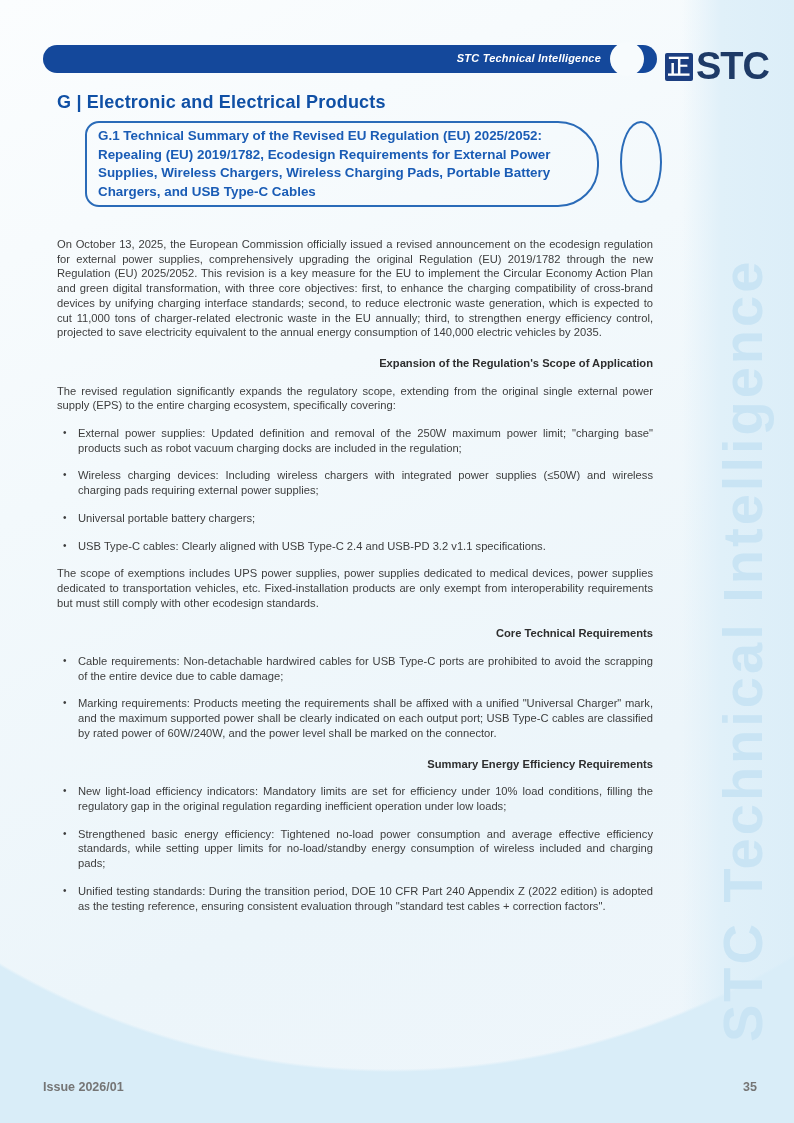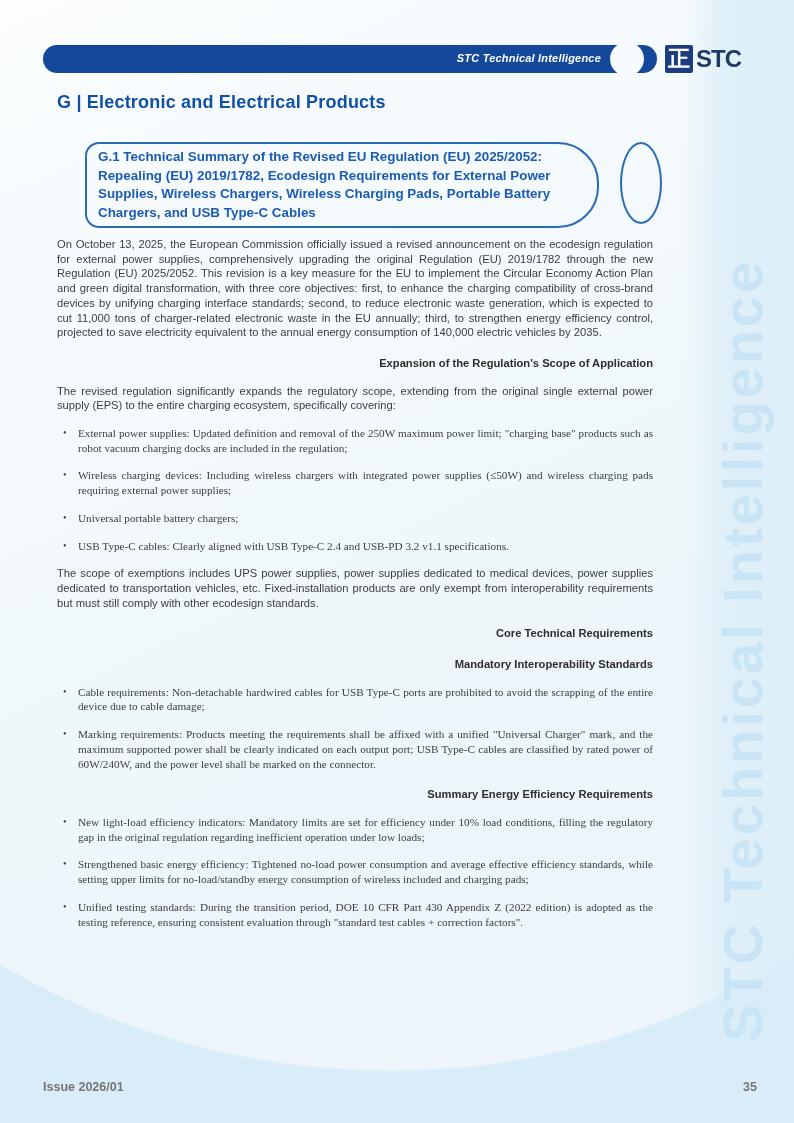--- a/index.html
+++ b/index.html
@@ -51,7 +51,7 @@
     border-radius: 2px;
   }
   .logo-text {
-    margin-left: 3px; font-size: 24px; font-weight: bold; color: #1E3A66; letter-spacing: -1px;
+    margin-left: 3px; font-size: 38px; font-weight: bold; color: #1E3A66; letter-spacing: -1px;
   }
 
   

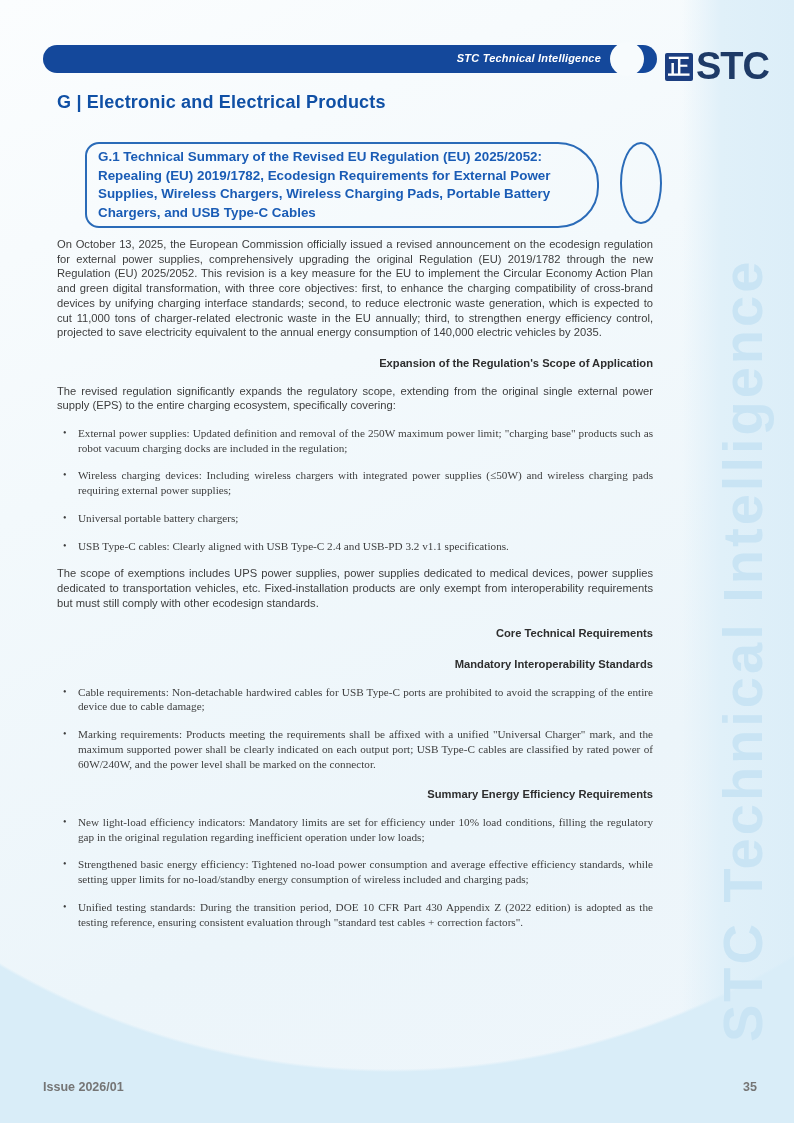--- a/index.html
+++ b/index.html
@@ -59,7 +59,7 @@
     position: absolute; left: 57px; top: 92px;
     font-size: 18px; font-weight: bold; color: #1050A5; letter-spacing: 0.2px;
   }
-  .title-row { position: absolute; left: 85px; top: 142px; width: 600px; }
+  .title-row { position: absolute; left: 85px; top: 121px; width: 600px; }
   .title-box {
     width: 514px; min-height: 82px;
     border: 2px solid #2A6BB8; border-radius: 14px 41px 41px 14px;

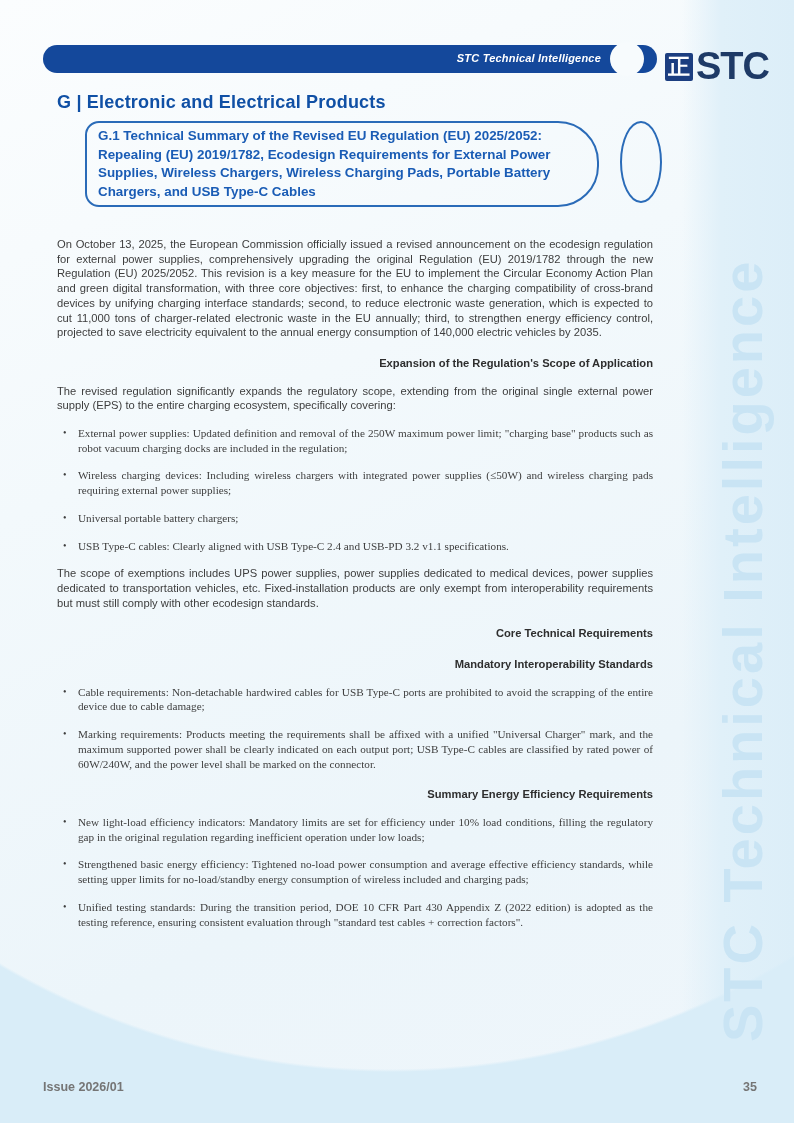--- a/index.html
+++ b/index.html
@@ -82,7 +82,7 @@
     margin: 16px 0 13px 0; text-align: right;
   }
   .content ul { list-style: none; margin: 13px 0; padding: 0; }
-  .content li { position: relative; padding-left: 21px; margin-bottom: 13px; font-family: Liberation Serif, serif; }
+  .content li { position: relative; padding-left: 21px; margin-bottom: 13px; }
   .content li::before {
     content: "•"; position: absolute; left: 6px; top: 0; font-size: 10px; color: #3D3D3D;
   }

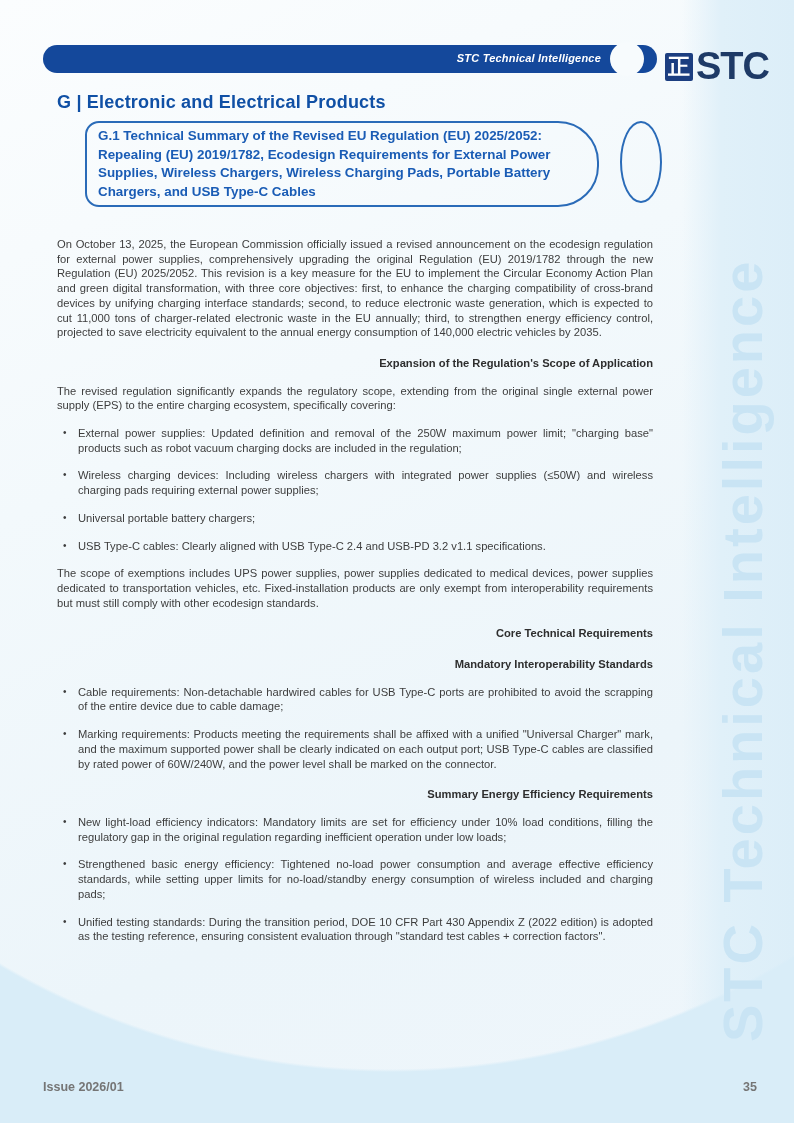--- a/index.html
+++ b/index.html
@@ -136,7 +136,6 @@
 
     <h3>Core Technical Requirements</h3>
 
-    <h3>Mandatory Interoperability Standards</h3>
     <ul>
       <li>Cable requirements: Non-detachable hardwired cables for USB Type-C ports are prohibited to avoid the scrapping of the entire device due to cable damage;</li>
       <li>Marking requirements: Products meeting the requirements shall be affixed with a unified "Universal Charger" mark, and the maximum supported power shall be clearly indicated on each output port; USB Type-C cables are classified by rated power of 60W/240W, and the power level shall be marked on the connector.</li>

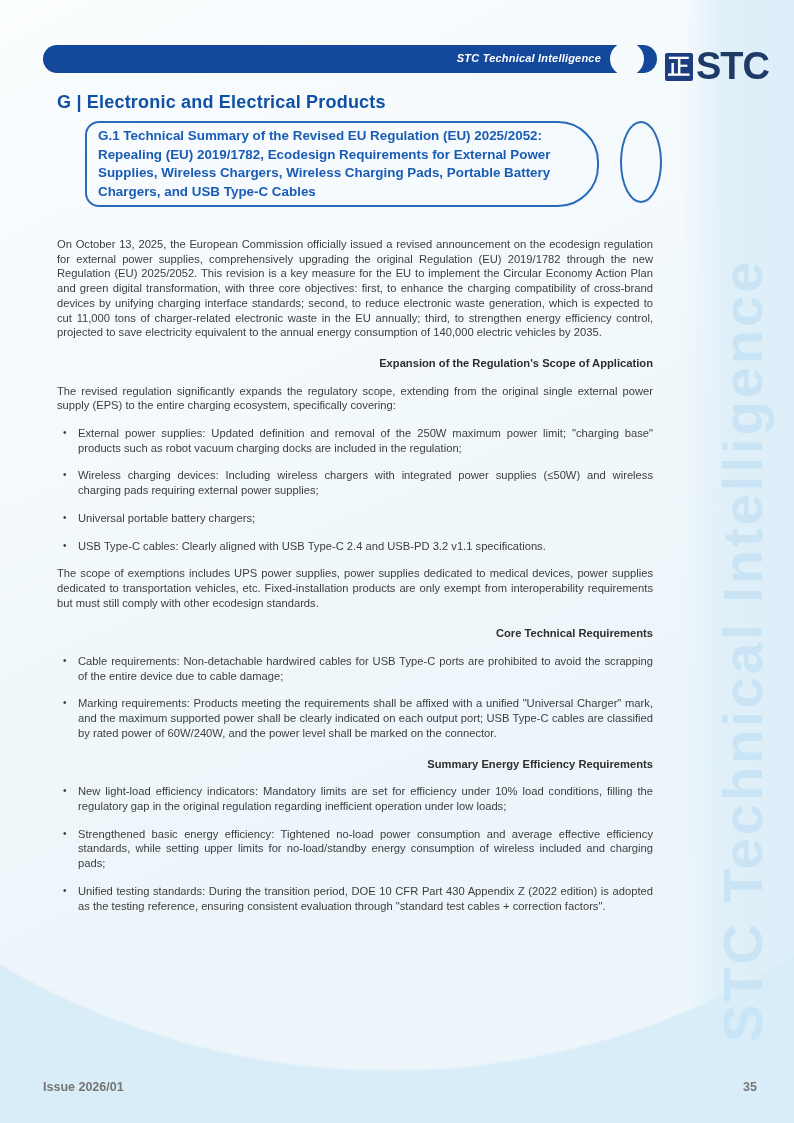--- a/index.html
+++ b/index.html
@@ -145,7 +145,7 @@
     <ul>
       <li>New light-load efficiency indicators: Mandatory limits are set for efficiency under 10% load conditions, filling the regulatory gap in the original regulation regarding inefficient operation under low loads;</li>
       <li>Strengthened basic energy efficiency: Tightened no-load power consumption and average effective efficiency standards, while setting upper limits for no-load/standby energy consumption of wireless included and charging pads;</li>
-      <li>Unified testing standards: During the transition period, DOE 10 CFR Part 430 Appendix Z (2022 edition) is adopted as the testing reference, ensuring consistent evaluation through "standard test cables + correction factors".</li>
+      <li>Unified testing standards: During the transition period, DOE 10 CFR Part 240 Appendix Z (2022 edition) is adopted as the testing reference, ensuring consistent evaluation through "standard test cables + correction factors".</li>
     </ul>
   </div>
 

